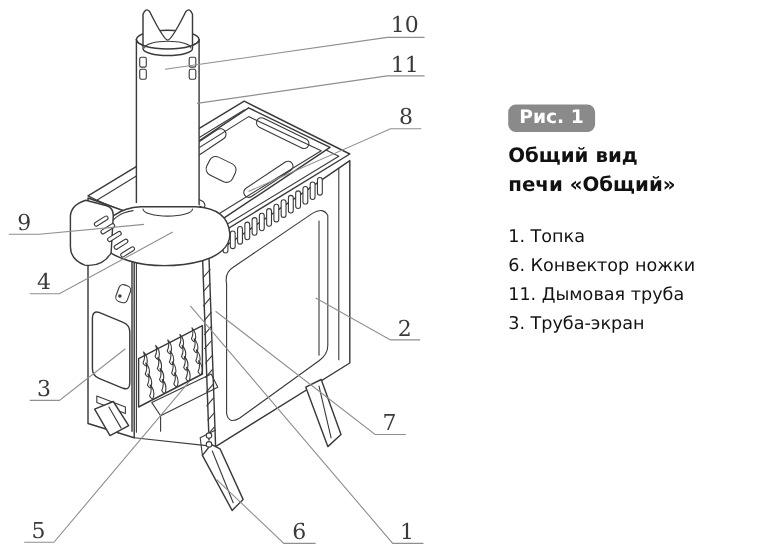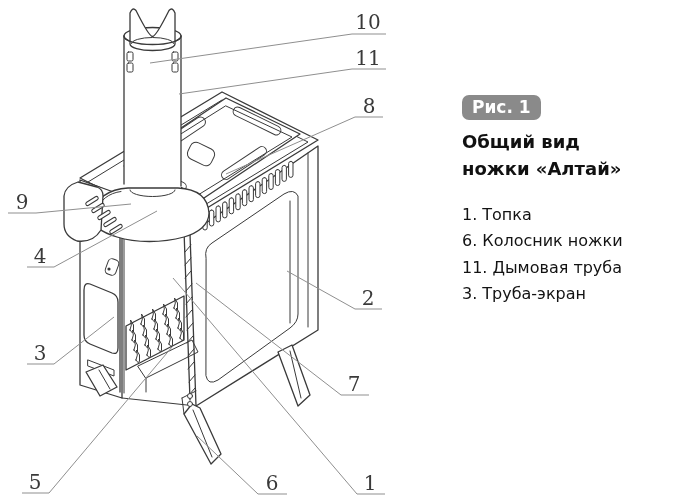--- a/index.html
+++ b/index.html
@@ -252,7 +252,7 @@
 
   <aside class="legend">
     <div class="badge">Рис. 1</div>
-    <h2 class="fig-title"><span>Общий вид</span><br><span>ножки «Алтай»</span></h2>
+    <h2 class="fig-title"><span>Общий вид</span><br><span>печи «Общий»</span></h2>
     <ol class="legend-list">
       <li><span class="num">1.</span><span class="lbl">Топка</span></li>
       <li><span class="num">6.</span><span class="lbl">Колосник ножки</span></li>

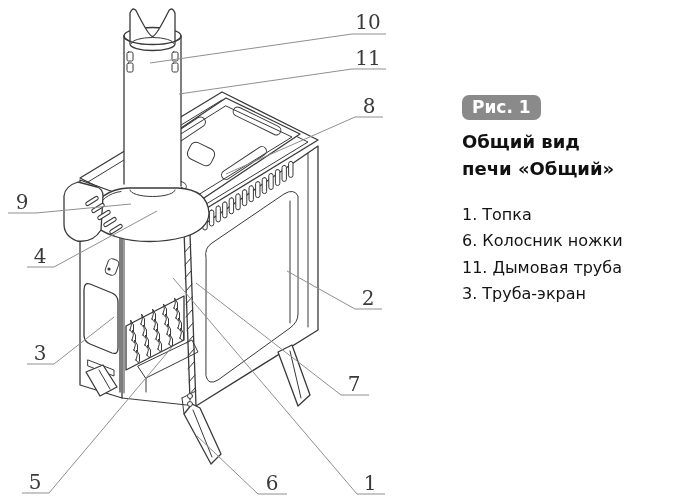--- a/index.html
+++ b/index.html
@@ -255,7 +255,7 @@
     <h2 class="fig-title"><span>Общий вид</span><br><span>печи «Общий»</span></h2>
     <ol class="legend-list">
       <li><span class="num">1.</span><span class="lbl">Топка</span></li>
-      <li><span class="num">6.</span><span class="lbl">Колосник ножки</span></li>
+      <li><span class="num">6.</span><span class="lbl">Конвектор ножки</span></li>
       <li><span class="num">11.</span><span class="lbl">Дымовая труба</span></li>
       <li><span class="num">3.</span><span class="lbl">Труба-экран</span></li>
     </ol>

